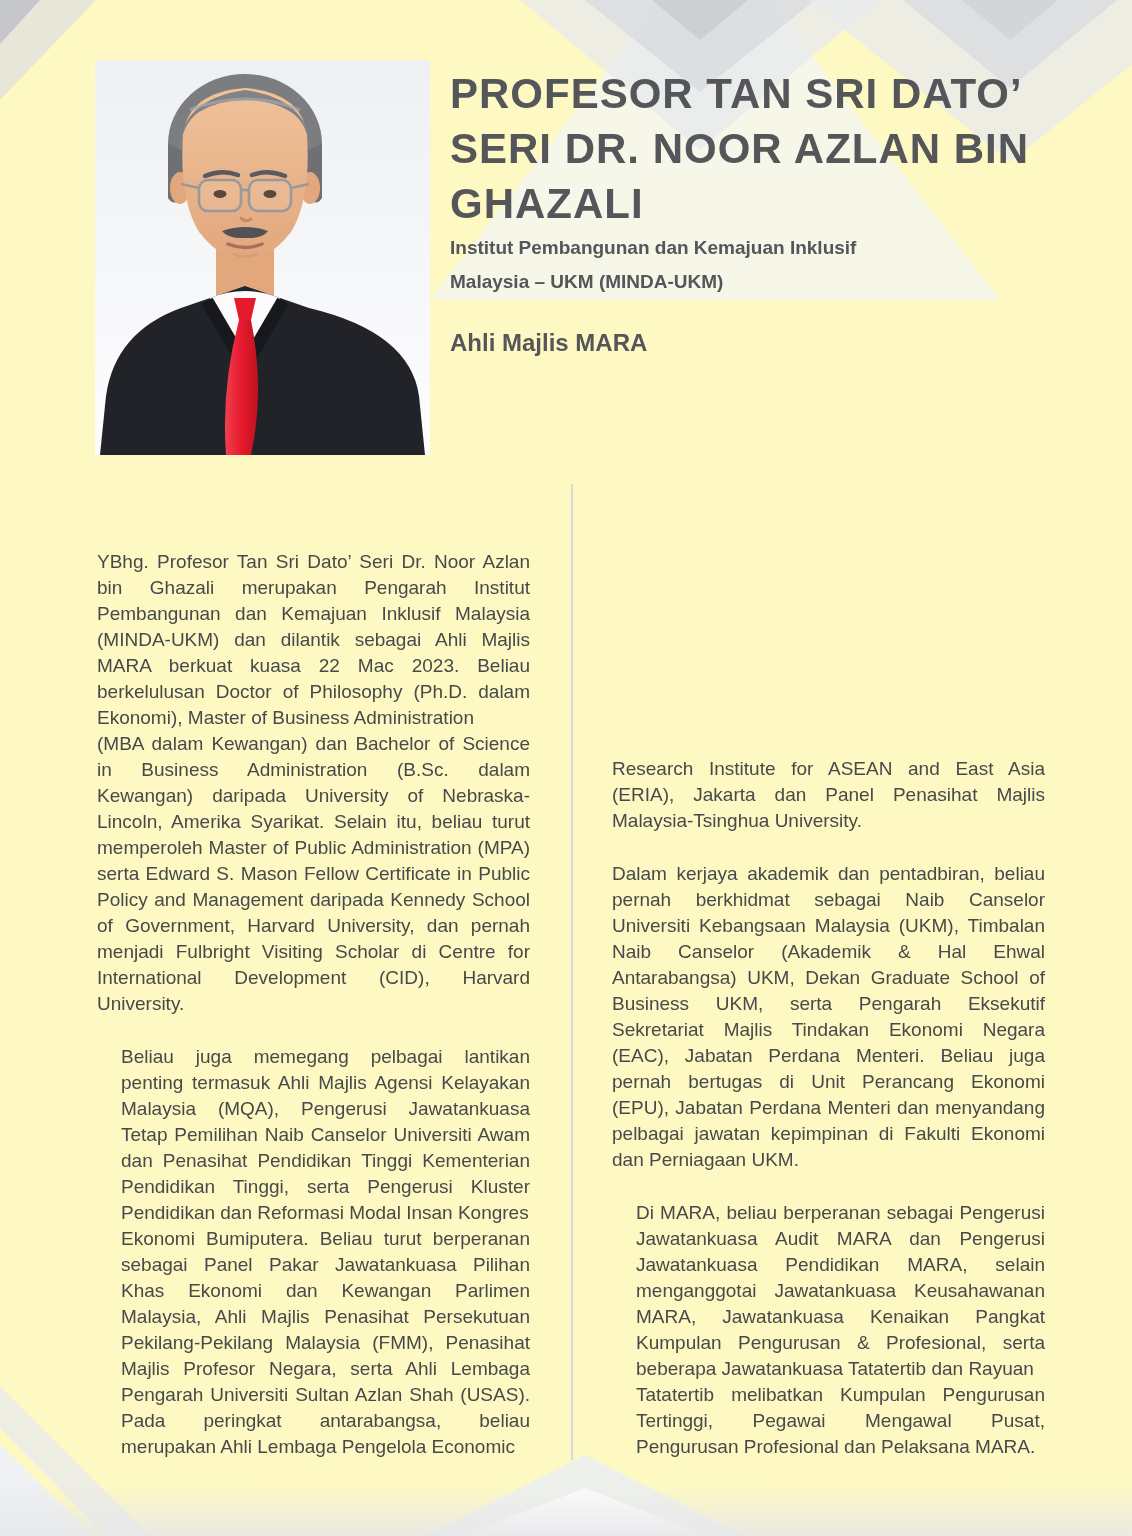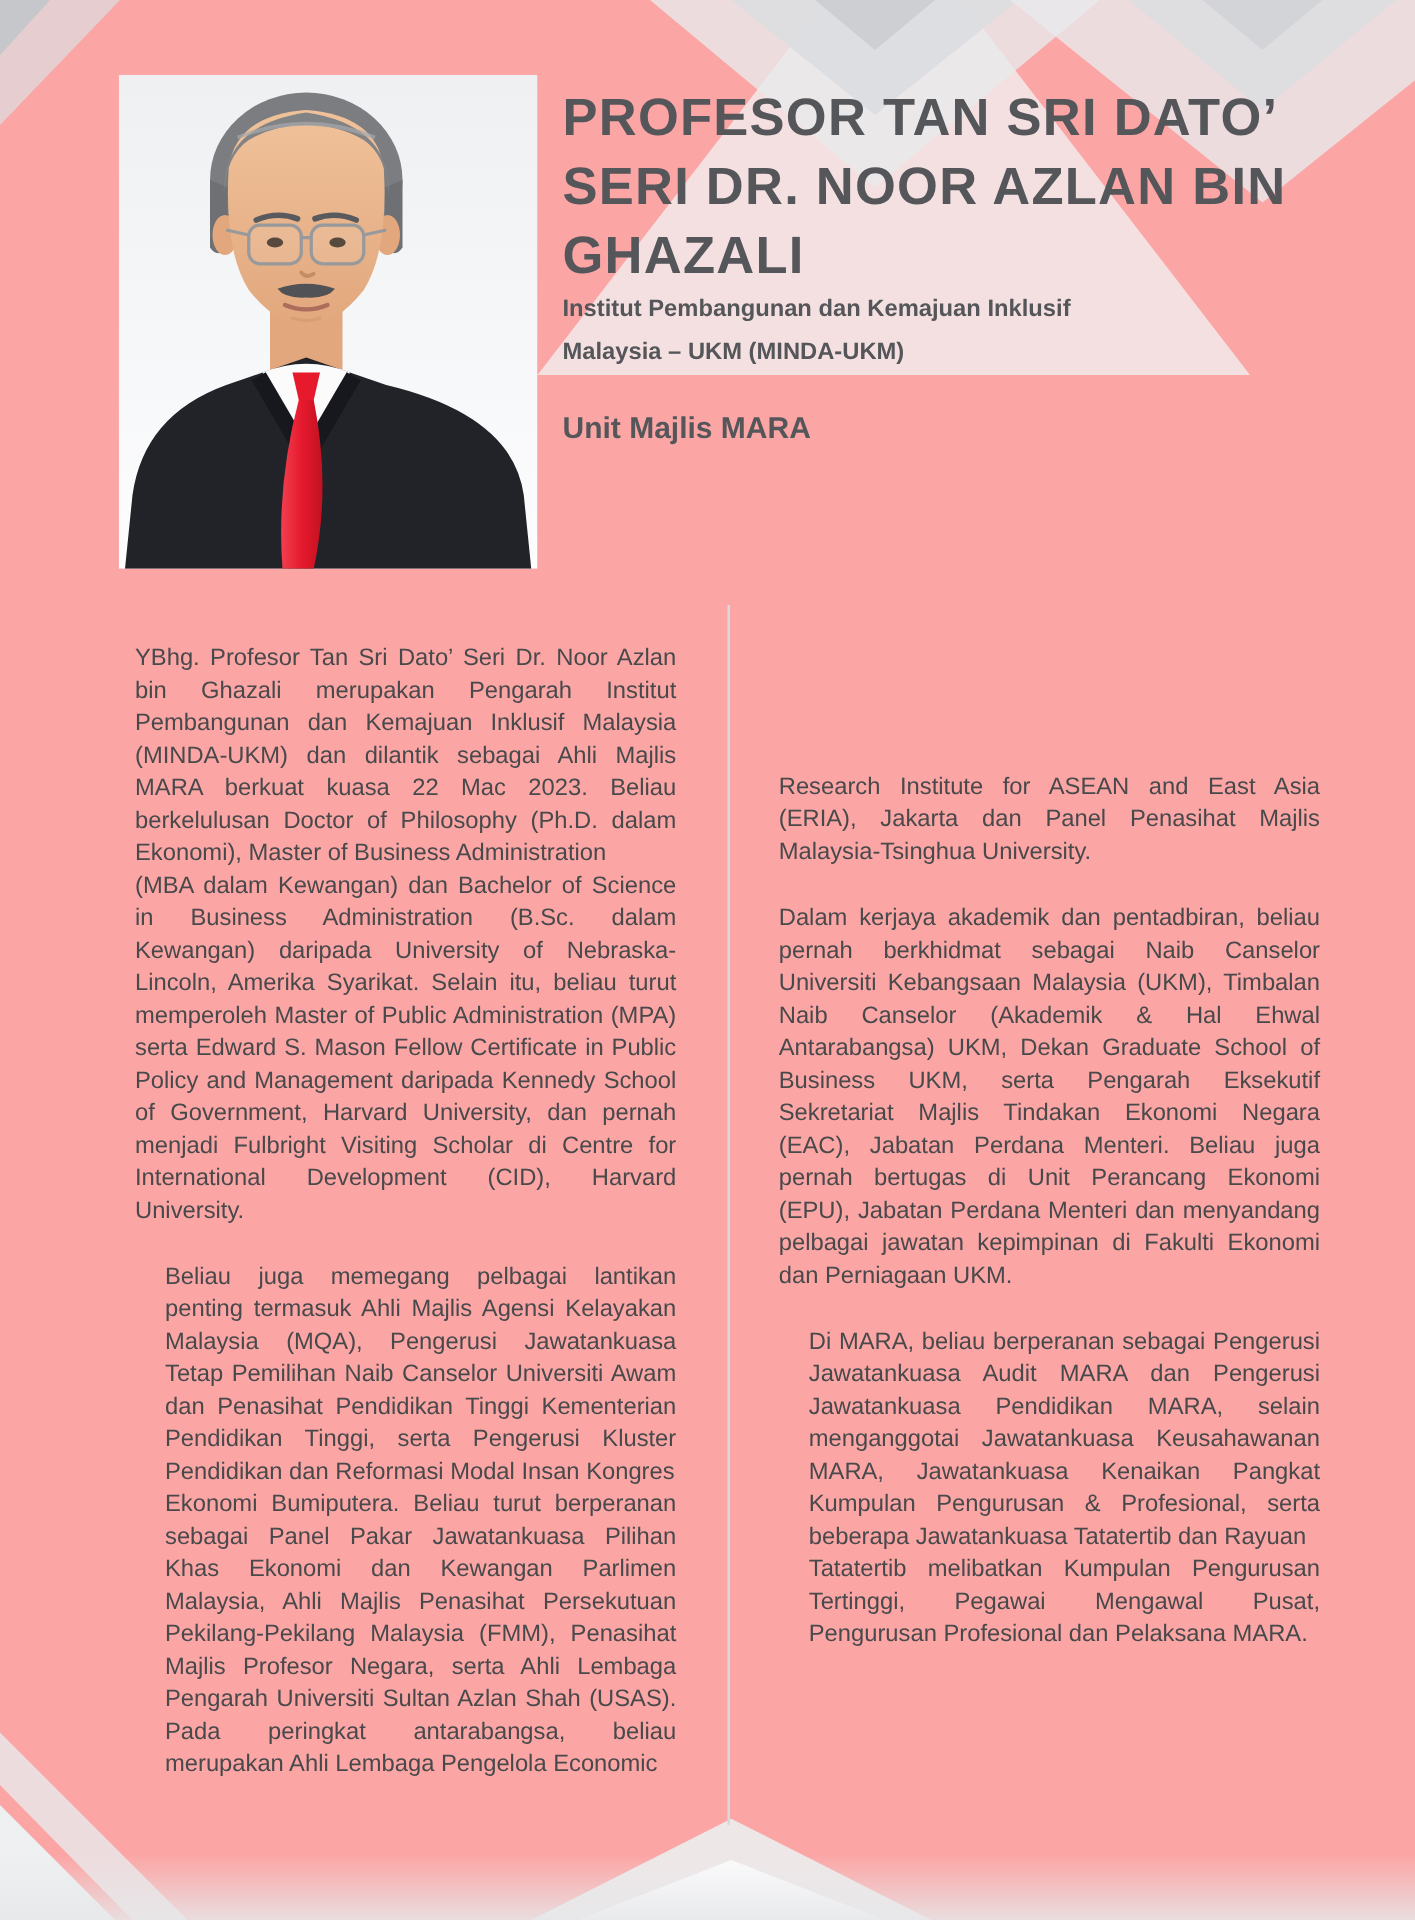--- a/index.html
+++ b/index.html
@@ -6,7 +6,7 @@
   .page{
     position:relative;
     width:1132px;height:1536px;
-    background:#fca5a5;
+    background:#fef9c3;
     overflow:hidden;
     font-family:"Liberation Sans","DejaVu Sans",sans-serif;
   }

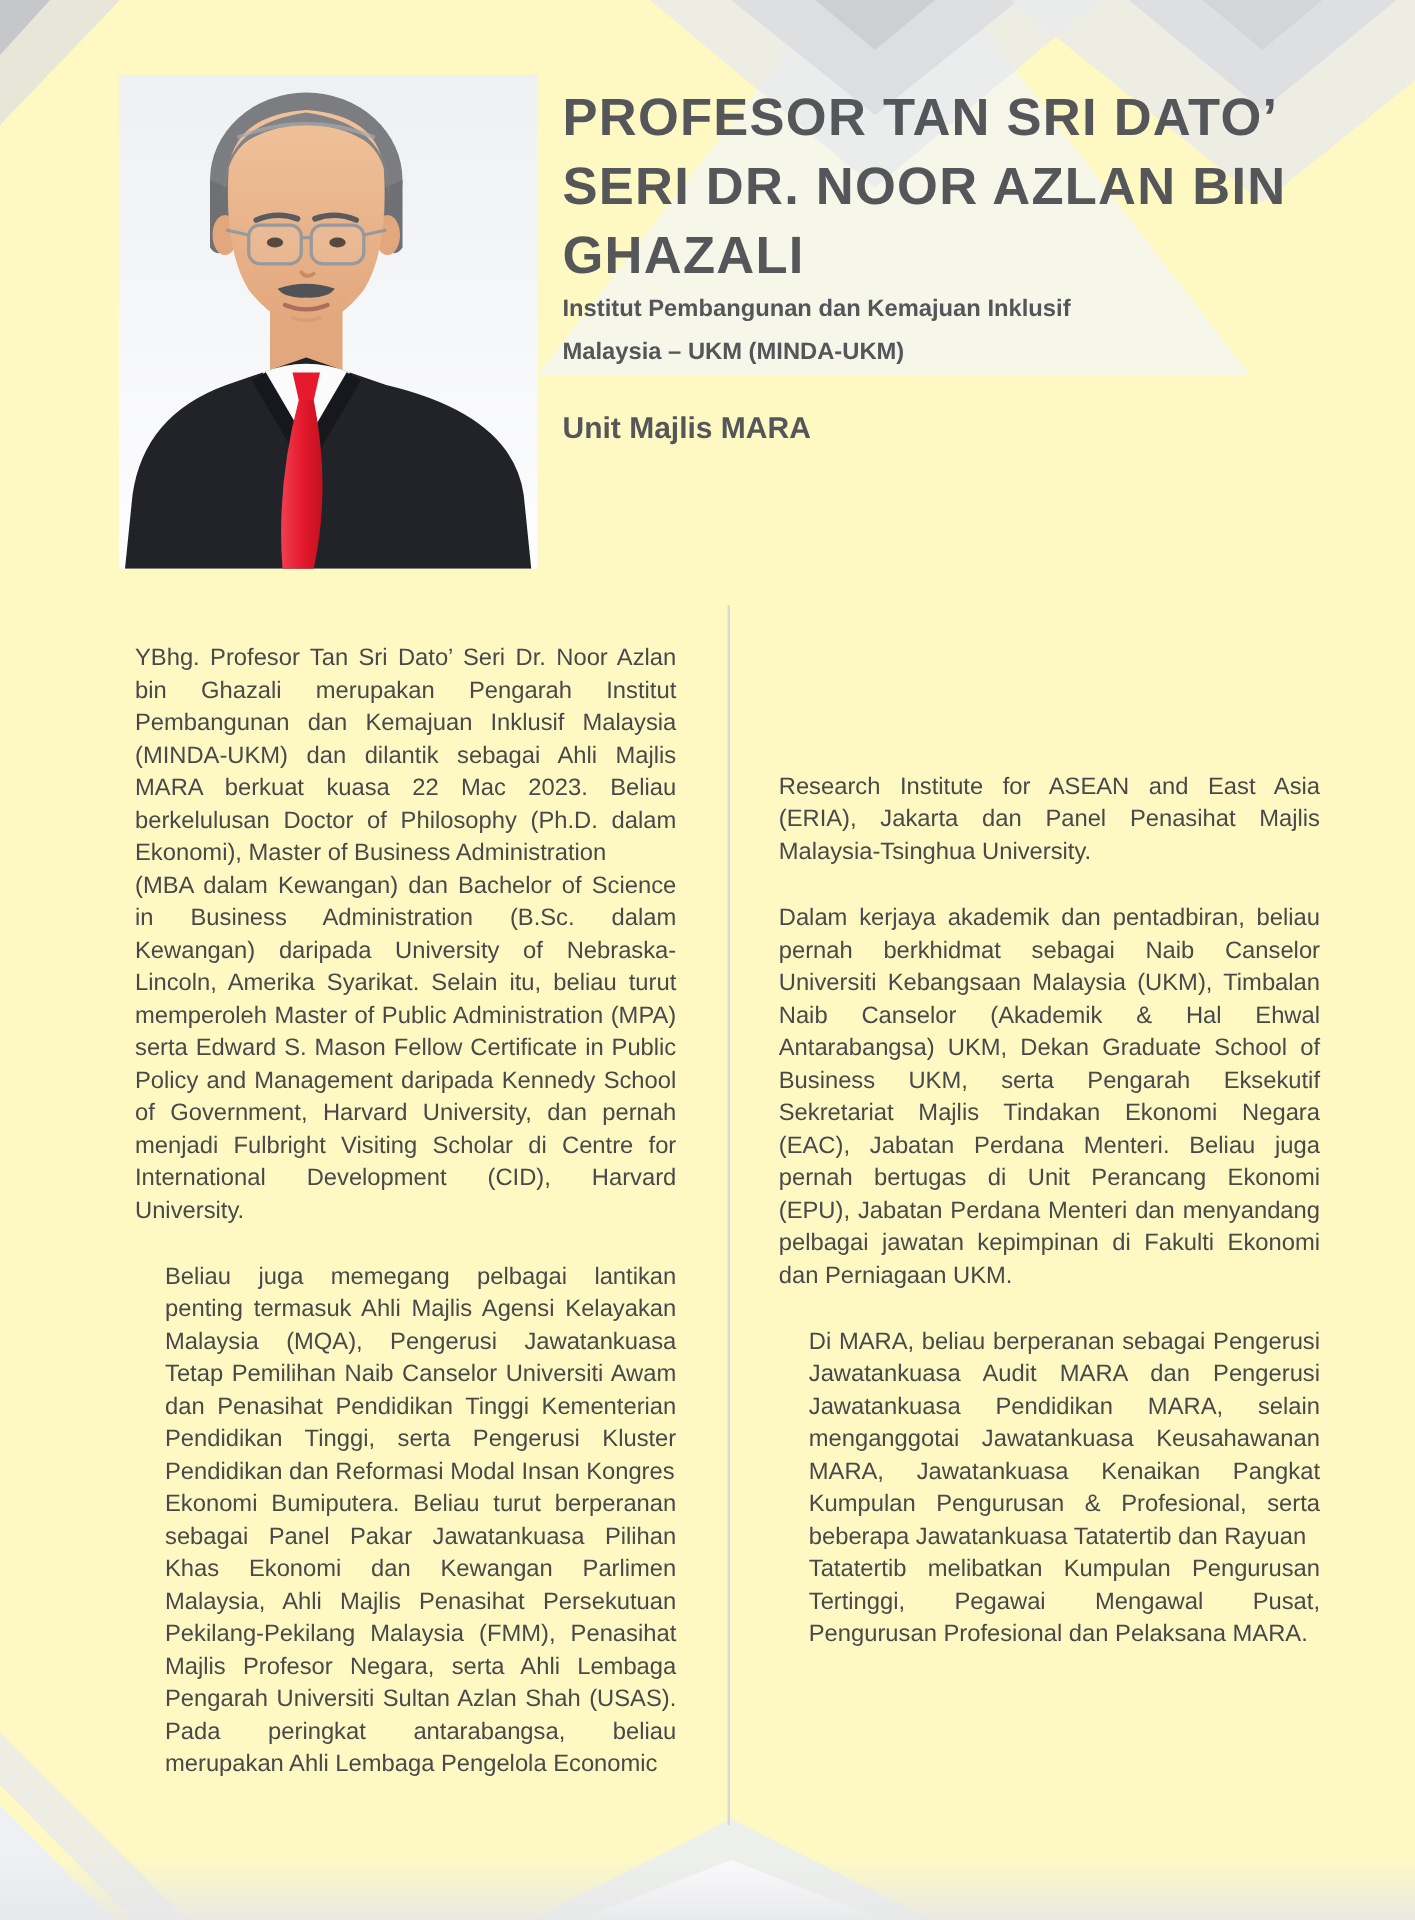--- a/index.html
+++ b/index.html
@@ -158,7 +158,7 @@
     <div class="role-org">Institut Pembangunan dan Kemajuan Inklusif
 Malaysia – UKM (MINDA-UKM)</div>
     <div class="appointment">
-      <div class="appointment-title">Unit Majlis MARA</div>
+      <div class="appointment-title">Ahli Majlis MARA</div>
     </div>
   </div>
 

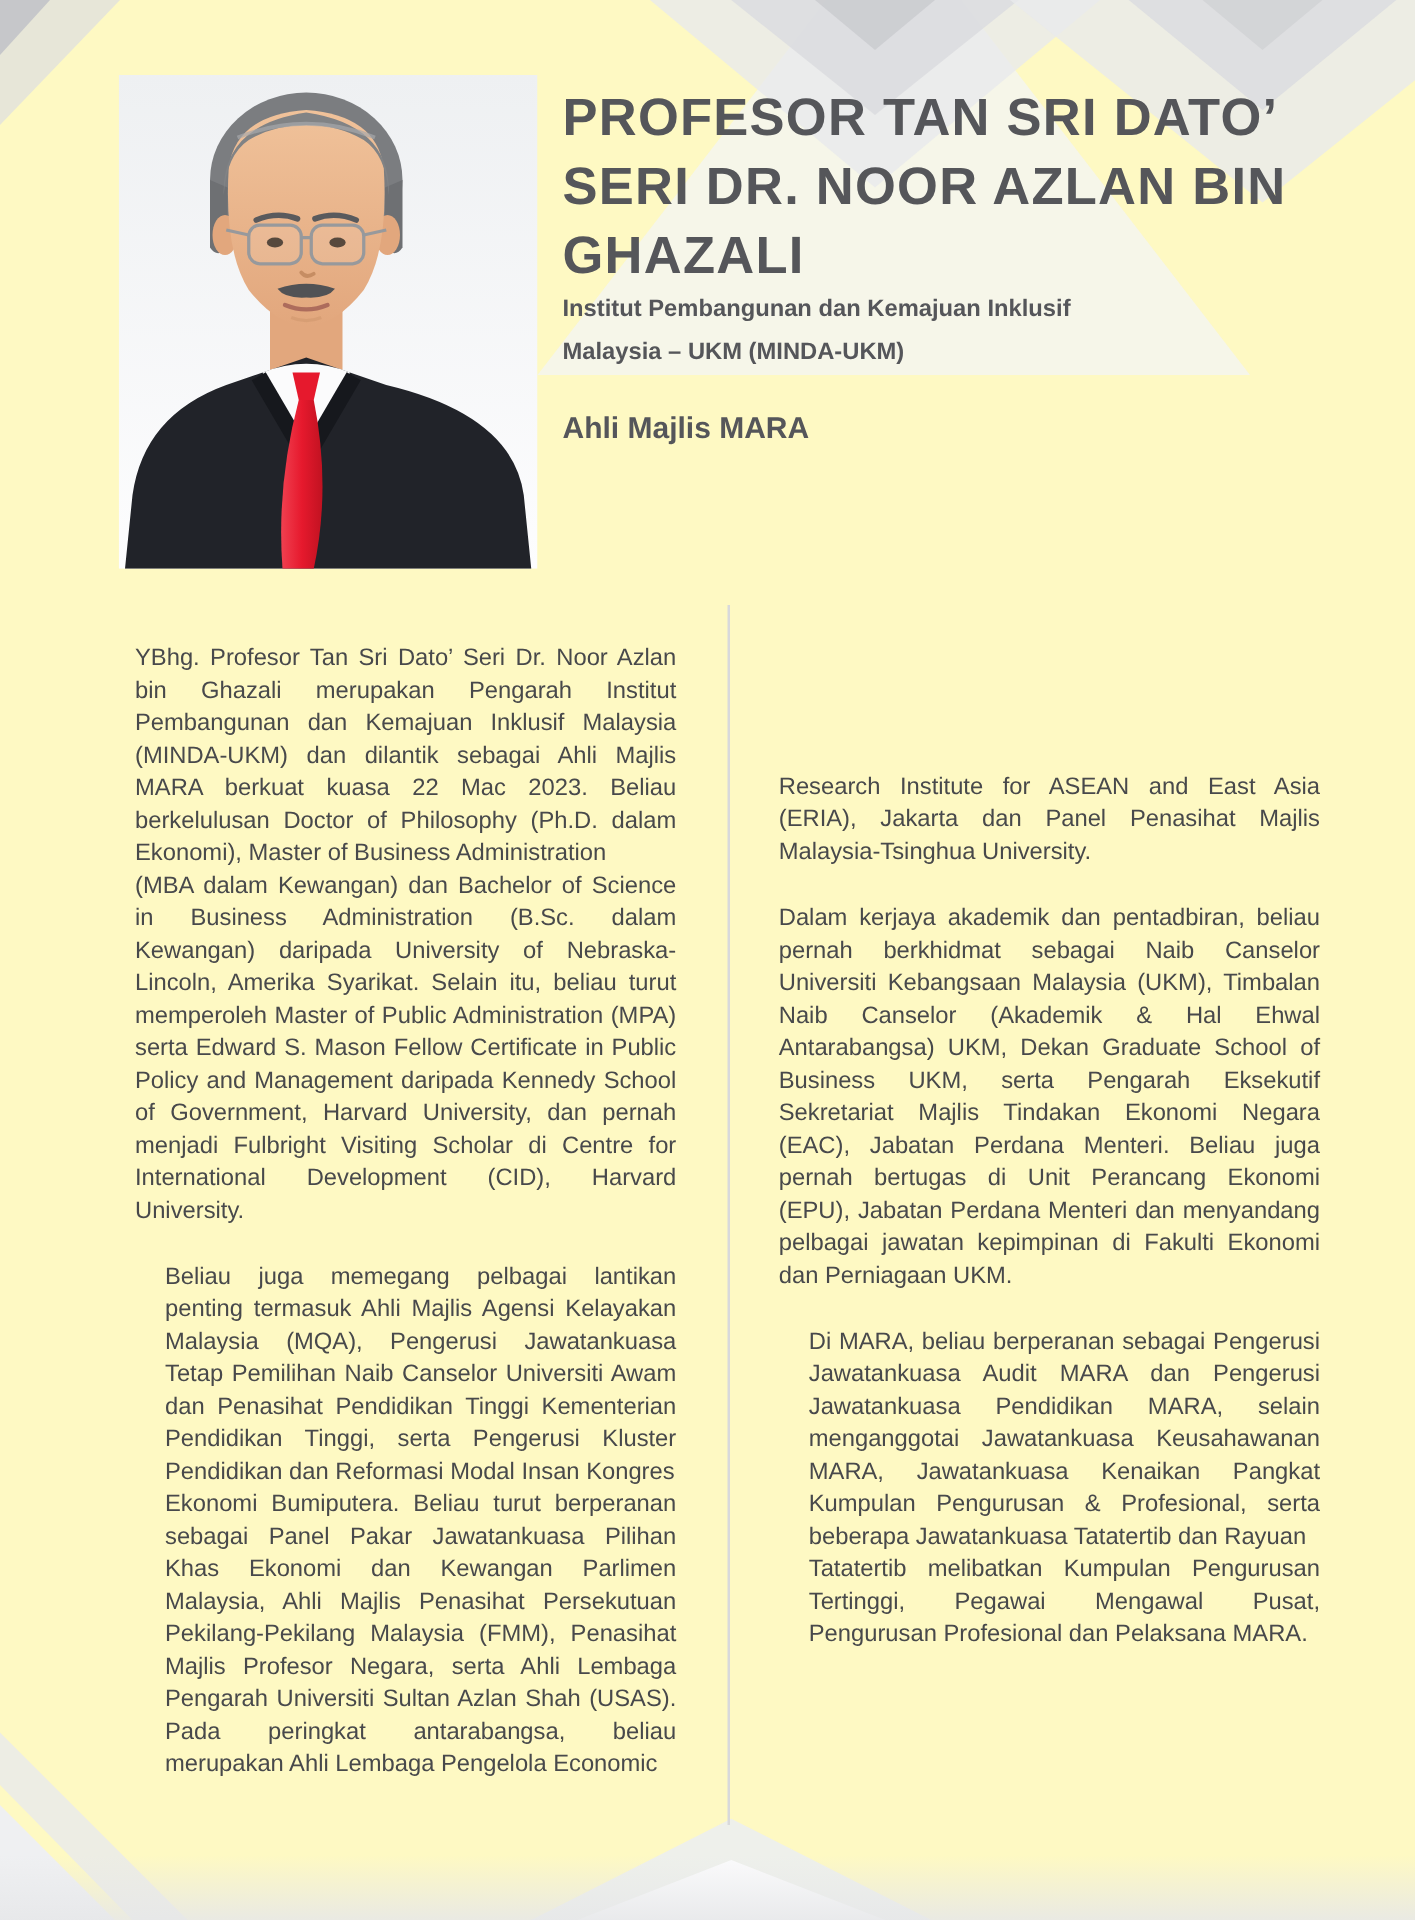--- a/index.html
+++ b/index.html
@@ -39,8 +39,8 @@
     font-size:24px;line-height:34px;font-weight:700;color:#55565a;
   }
   .body-columns{
-    position:absolute;left:108px;top:478px;width:948px;z-index:1;
-    display:flex;align-items:center;
+    position:absolute;left:97px;top:478px;width:948px;z-index:1;
+    display:flex;align-items:flex-end;
   }
   .col{
     width:433px;

